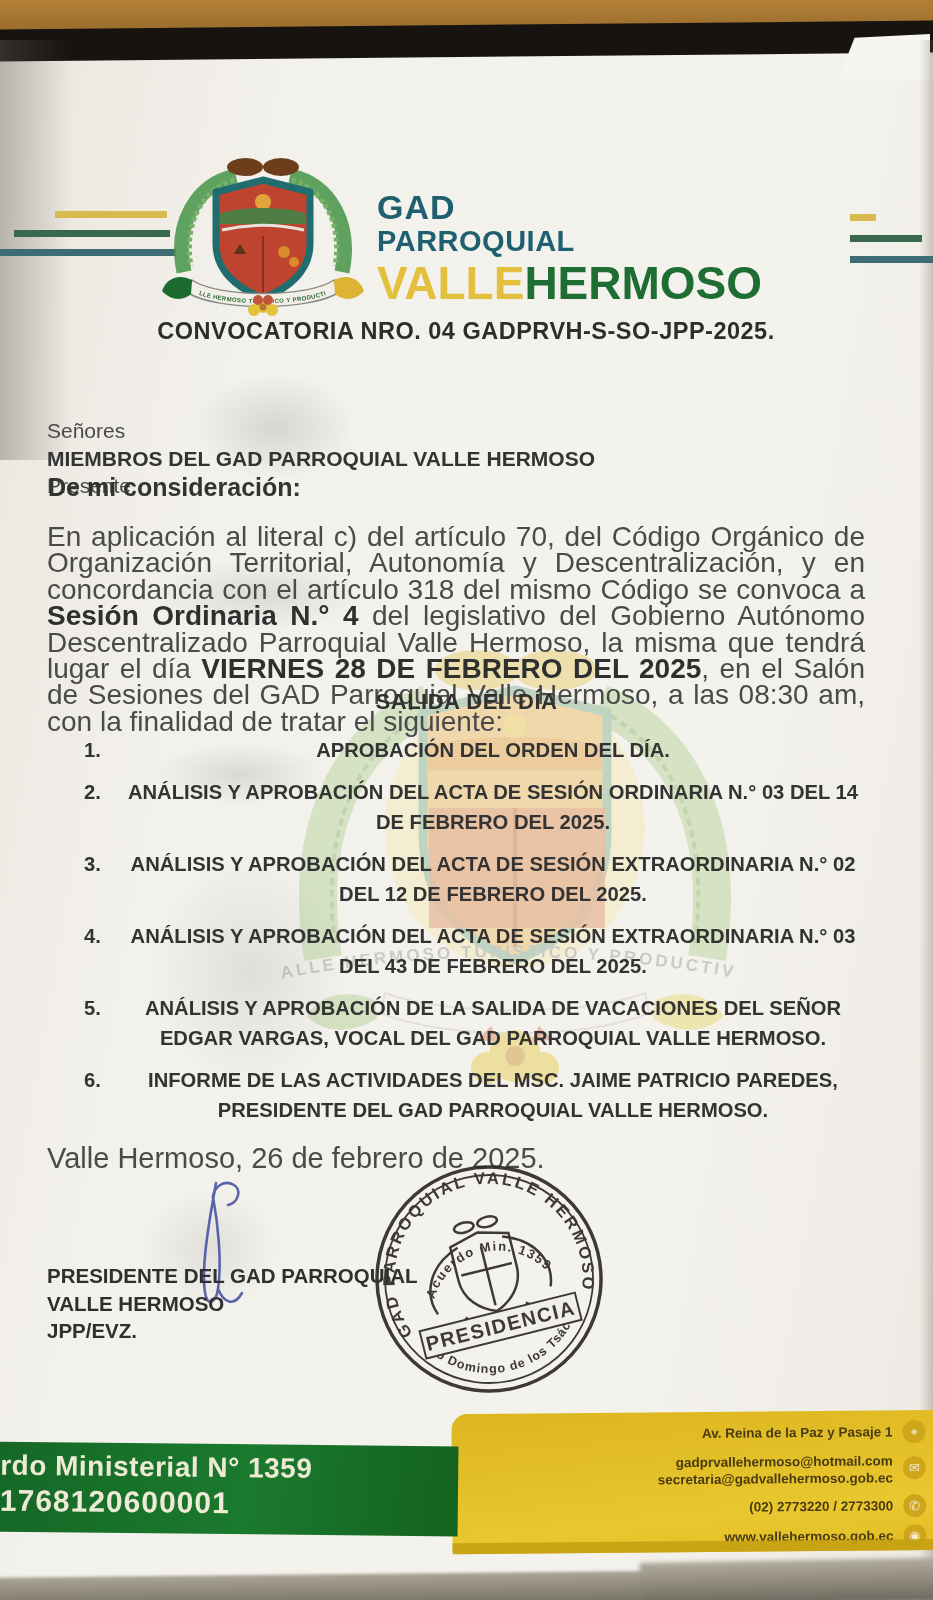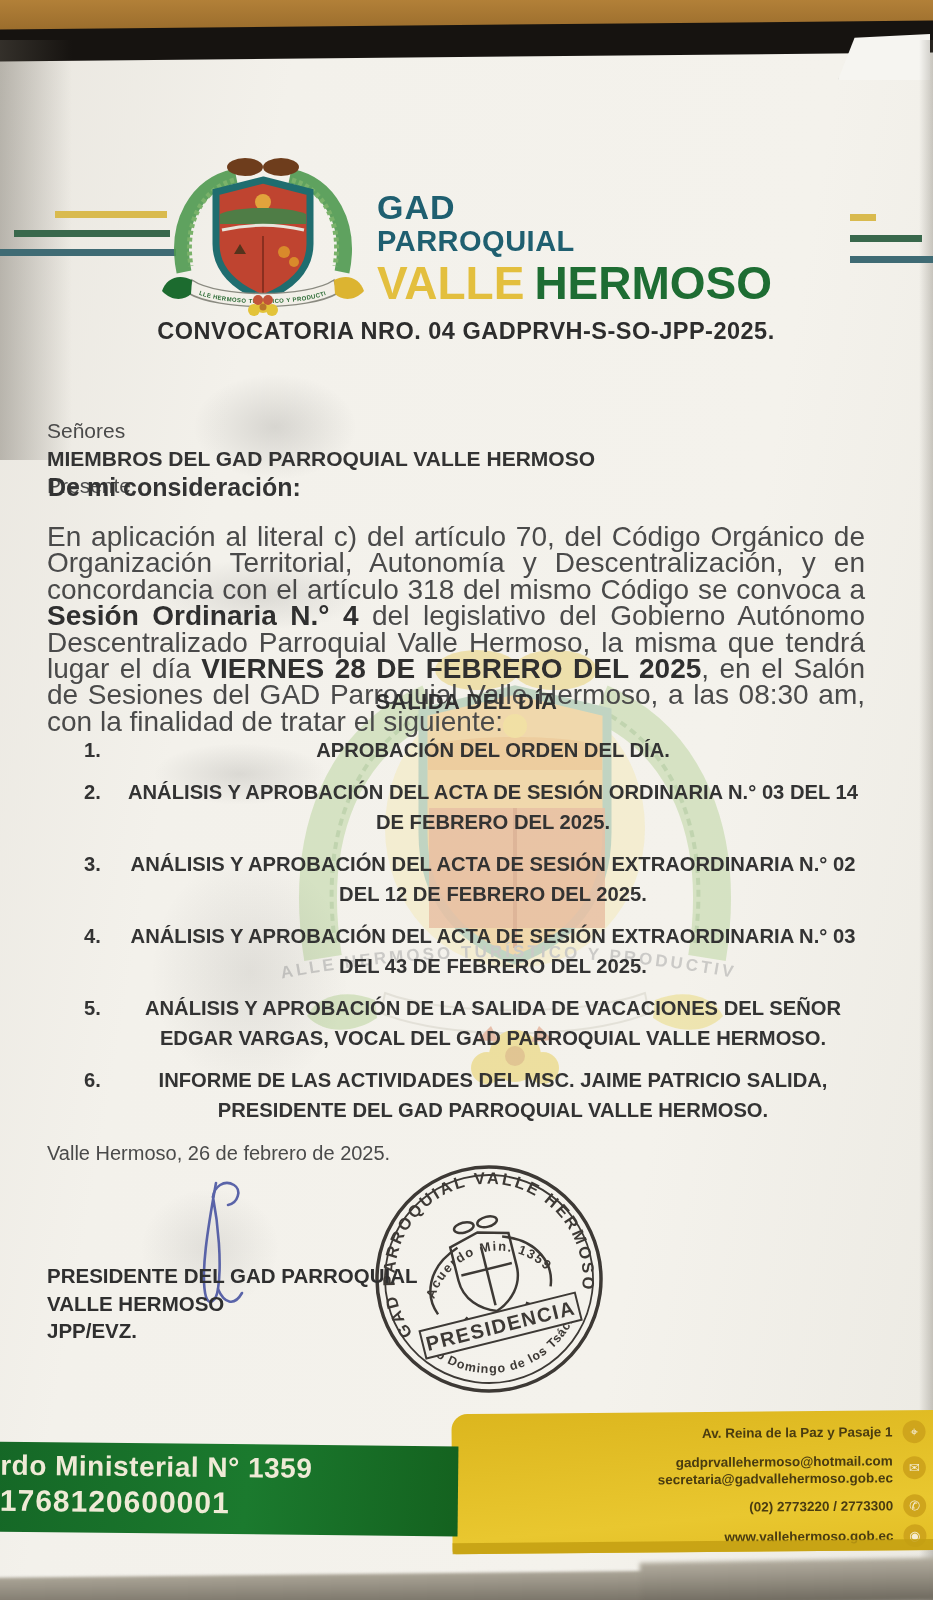--- a/index.html
+++ b/index.html
@@ -28,7 +28,7 @@
   .org .l1{font-size:34px;font-weight:bold;color:#1f5f70;letter-spacing:1px;}
   .org .l2{font-size:29px;font-weight:bold;color:#1f5f70;margin-top:3px;letter-spacing:.5px;}
   .org .l3{font-size:46px;font-weight:bold;margin-top:4px;letter-spacing:0;}
-  .org .valle{color:#e3bf3e;} .org .hermoso{color:#1e6d33;margin-left:10px;}
+  .org .valle{color:#e3bf3e;} .org .hermoso{color:#1e6d33;}
   .doc-title{left:56px;top:318px;width:820px;text-align:center;font-size:23.5px;font-weight:bold;
     color:#2d2d2d;letter-spacing:.5px;}
   

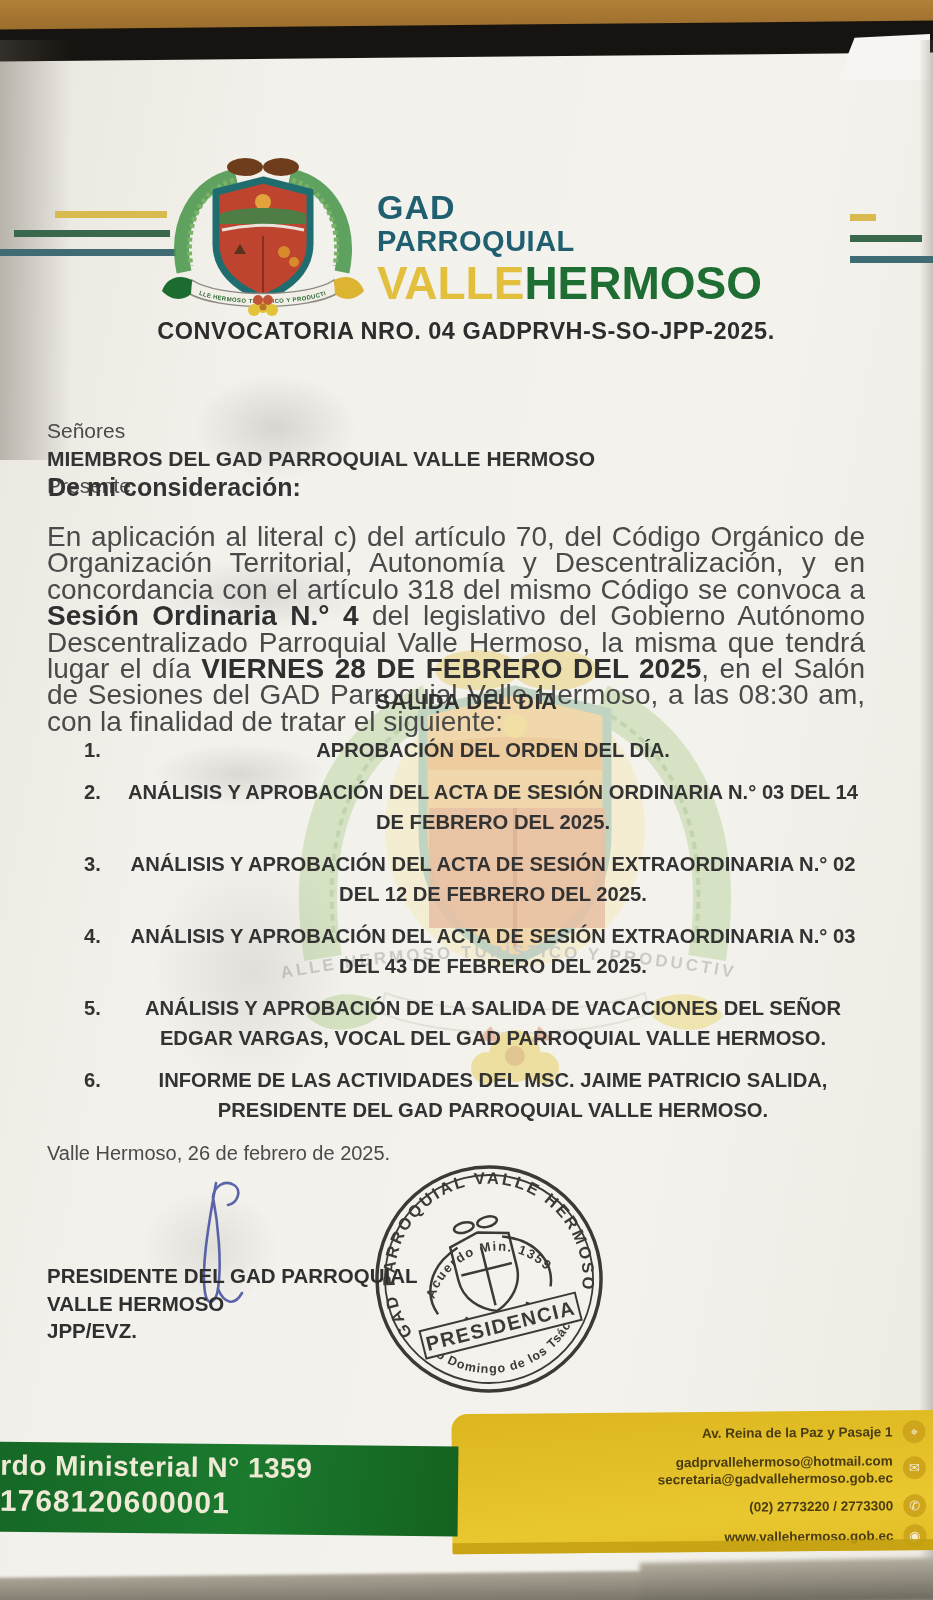--- a/index.html
+++ b/index.html
@@ -192,7 +192,7 @@
     </div>
     <div class="item">
       <span class="num">6.</span>
-      <span class="txt">INFORME DE LAS ACTIVIDADES DEL MSC. JAIME PATRICIO SALIDA, PRESIDENTE DEL GAD PARROQUIAL VALLE HERMOSO.</span>
+      <span class="txt">INFORME DE LAS ACTIVIDADES DEL MSC. JAIME PATRICIO PAREDES, PRESIDENTE DEL GAD PARROQUIAL VALLE HERMOSO.</span>
     </div>
   </div>
 

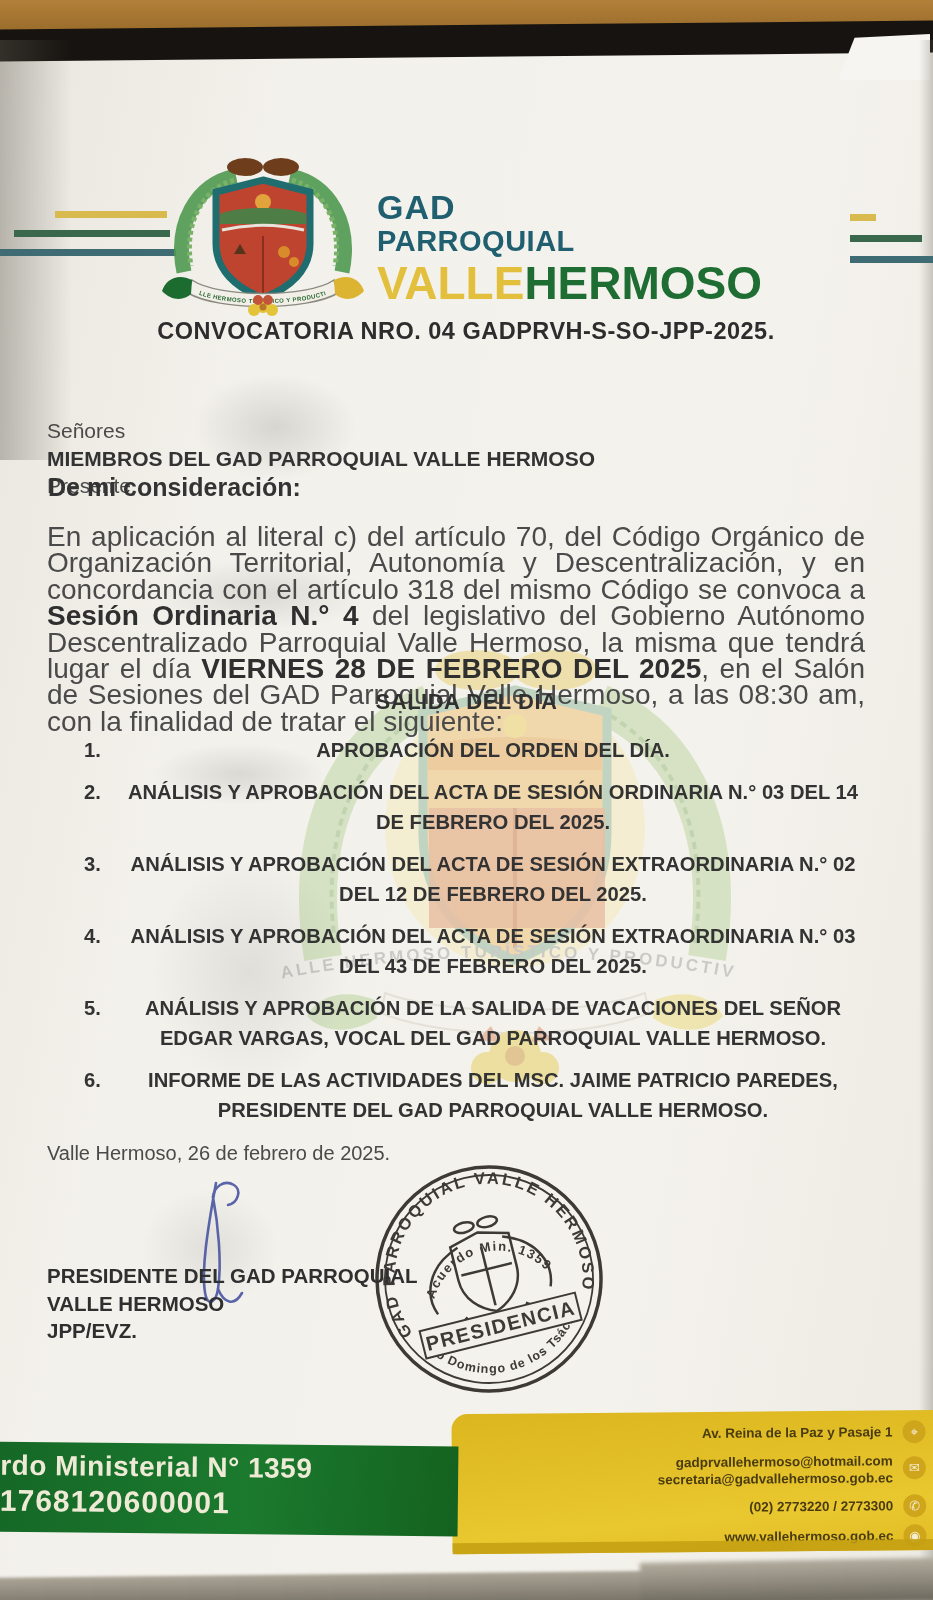--- a/index.html
+++ b/index.html
@@ -42,7 +42,7 @@
   .agenda .item{display:flex;font-size:20.2px;font-weight:bold;line-height:30.5px;color:#333;margin-bottom:11px;}
   .agenda .num{width:38px;flex:none;}
   .agenda .txt{flex:1;text-align:center;}
-  .dateline{left:47px;top:1142px;font-size:20px;color:#4a4a4a;z-index:2;}
+  .dateline{left:47px;top:1142px;font-size:29px;color:#4a4a4a;z-index:2;}
   .signer{left:47px;top:1262px;font-size:21px;line-height:27.5px;color:#3f3f3f;z-index:3;}
   .signer .bold{font-weight:bold;font-size:20.5px;color:#2f2f2f;}
   

